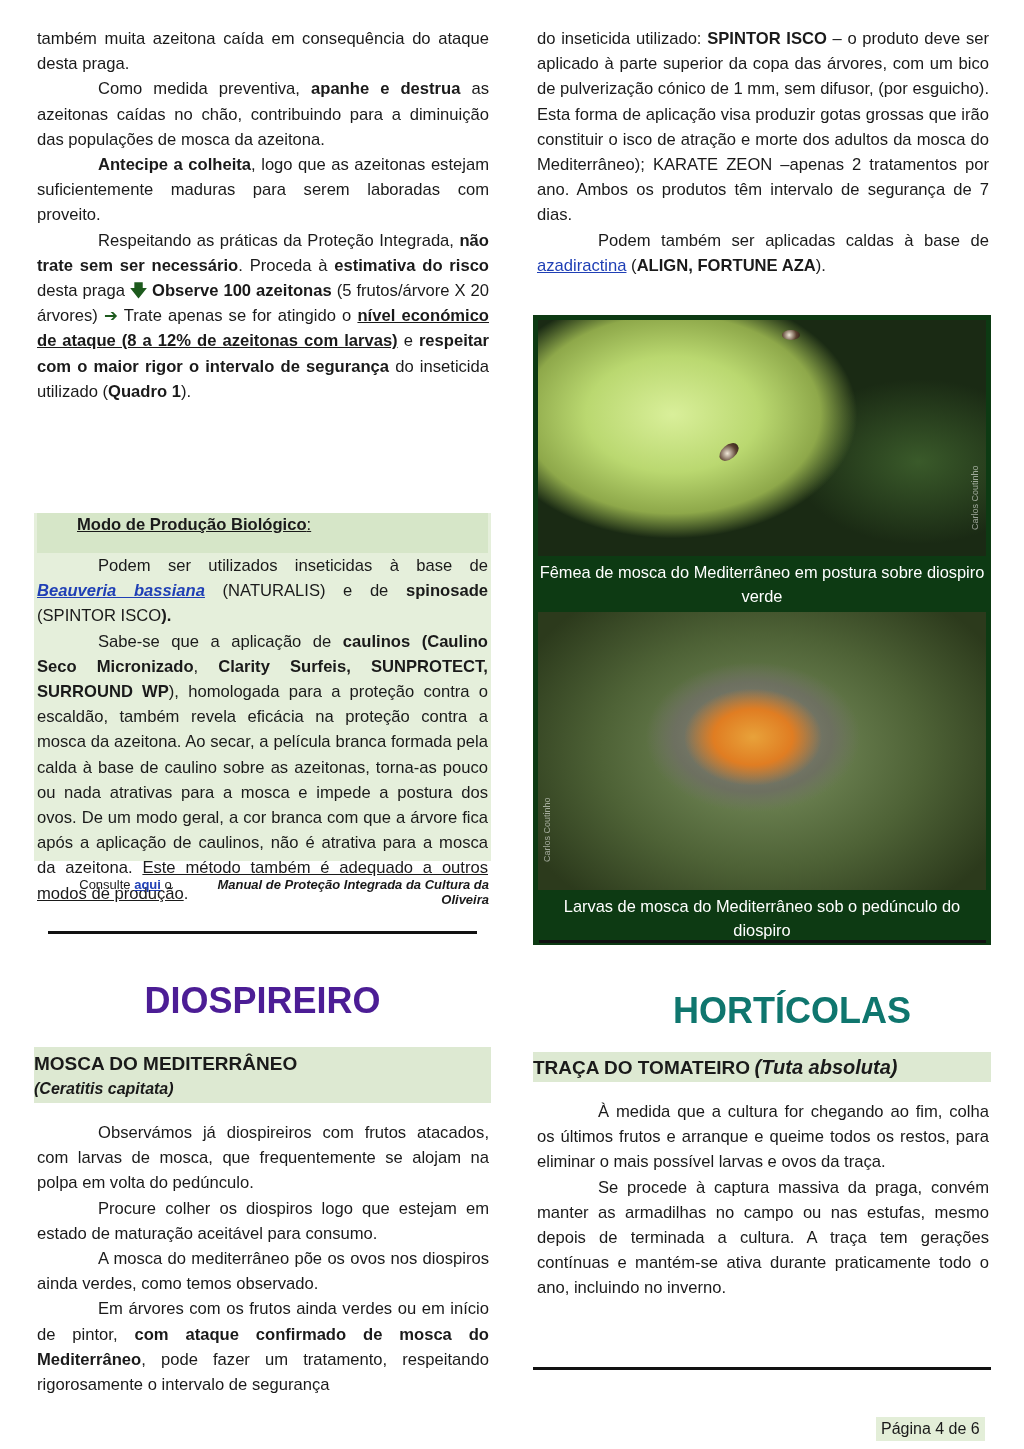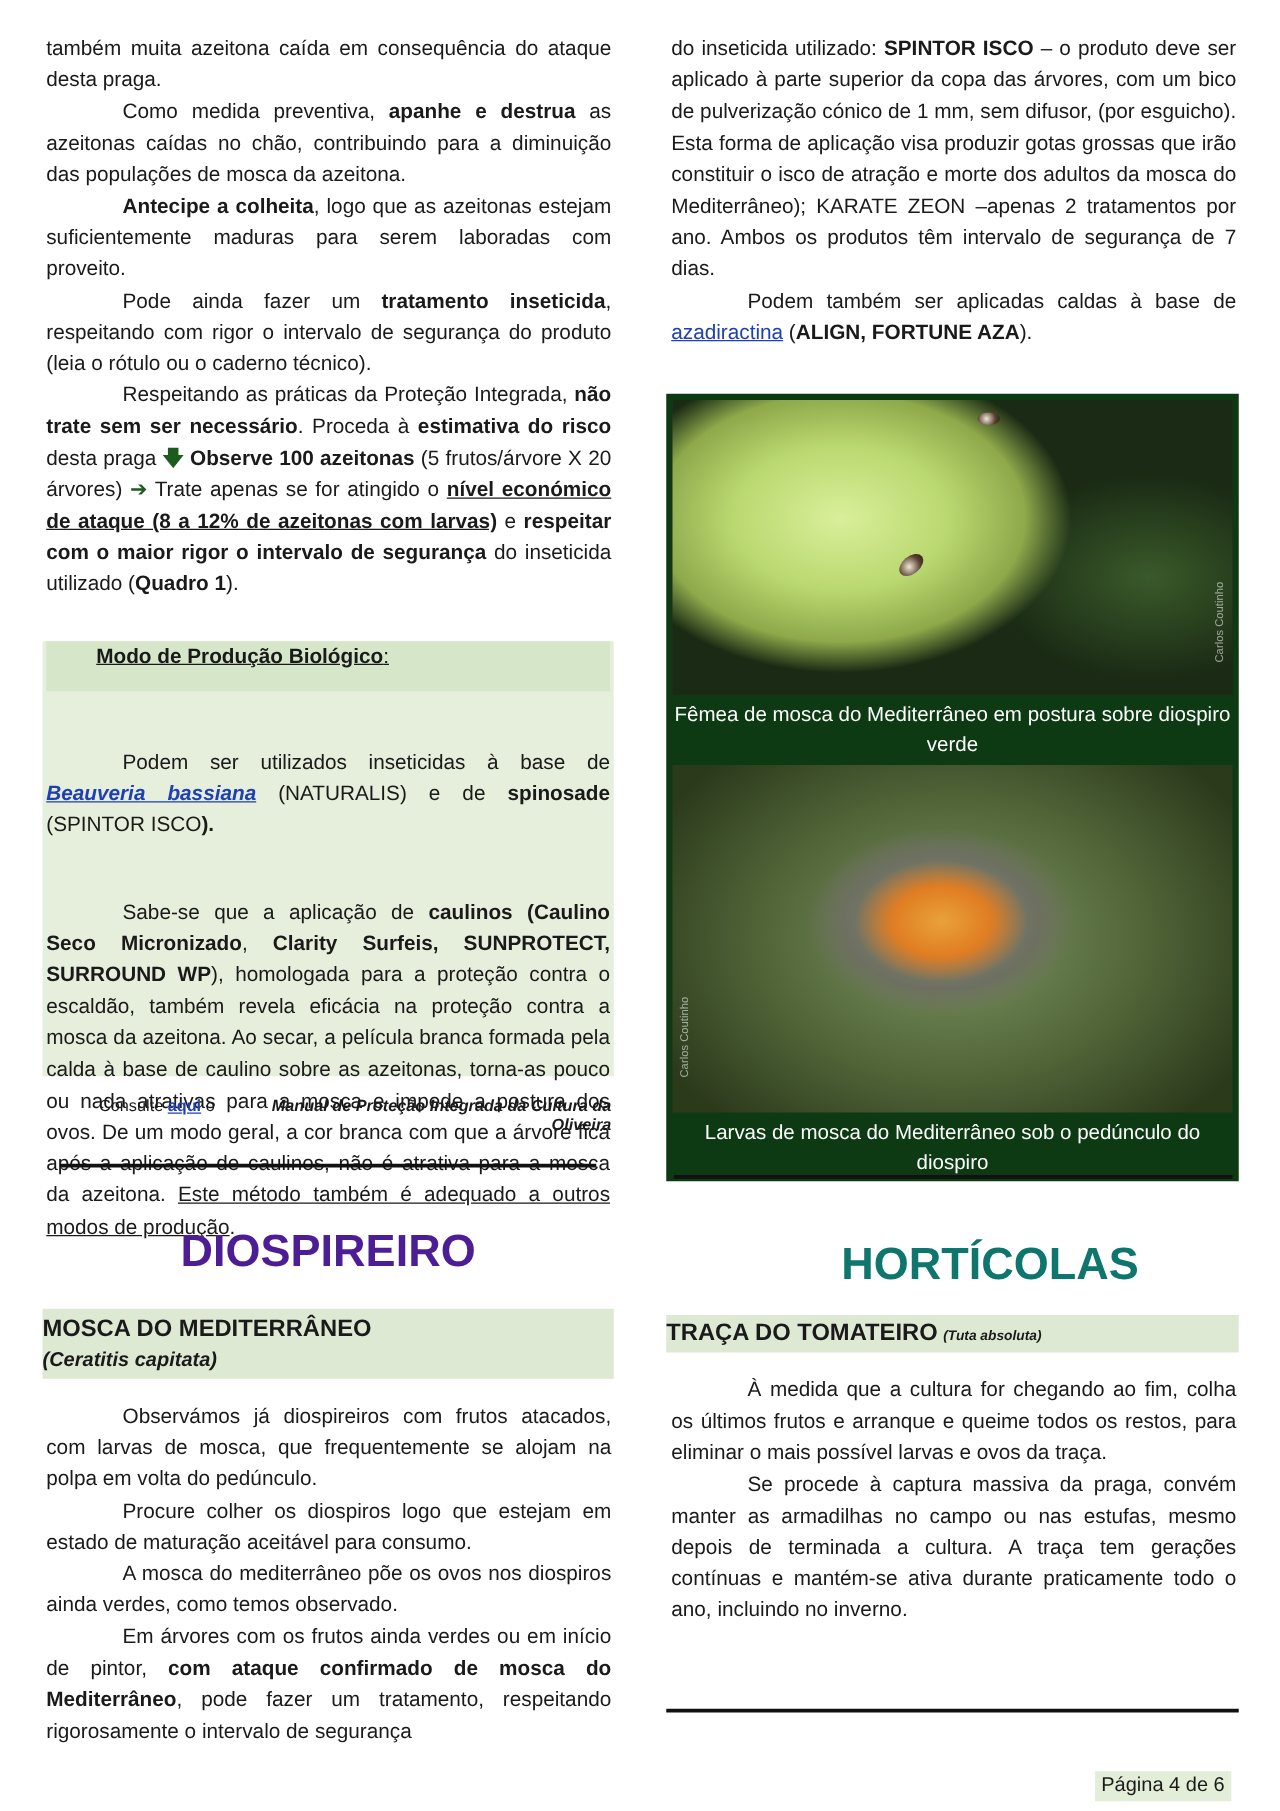--- a/index.html
+++ b/index.html
@@ -52,9 +52,6 @@
   </p>
   <p class="para indent">
     <b>Antecipe a colheita</b><span>, logo que as azeitonas estejam suficientemente maduras para serem laboradas com proveito.</span>
-  </p>
-  <p class="para indent">
-    <span>Pode ainda fazer um </span><b>tratamento inseticida</b><span>, respeitando com rigor o intervalo de segurança do produto (leia o rótulo ou o caderno técnico).</span>
   </p>
   <p class="para indent">
     <span>Respeitando as práticas da Proteção Integrada, </span><b>não trate sem ser necessário</b><span>. Proceda à </span><b>estimativa do risco</b><span> desta praga </span><b style="color:#1d5a1d">🡇</b><b> Observe 100 azeitonas</b><span> (5 frutos/árvore X 20 árvores) </span><b style="color:#1d5a1d">➔</b><span> Trate apenas se for atingido o </span><b><u>nível económico de ataque (8 a 12% de azeitonas com larvas)</u></b><span> e </span><b>respeitar com o maior rigor o intervalo de segurança</b><span> do inseticida utilizado (</span><b>Quadro 1</b><span>).</span>

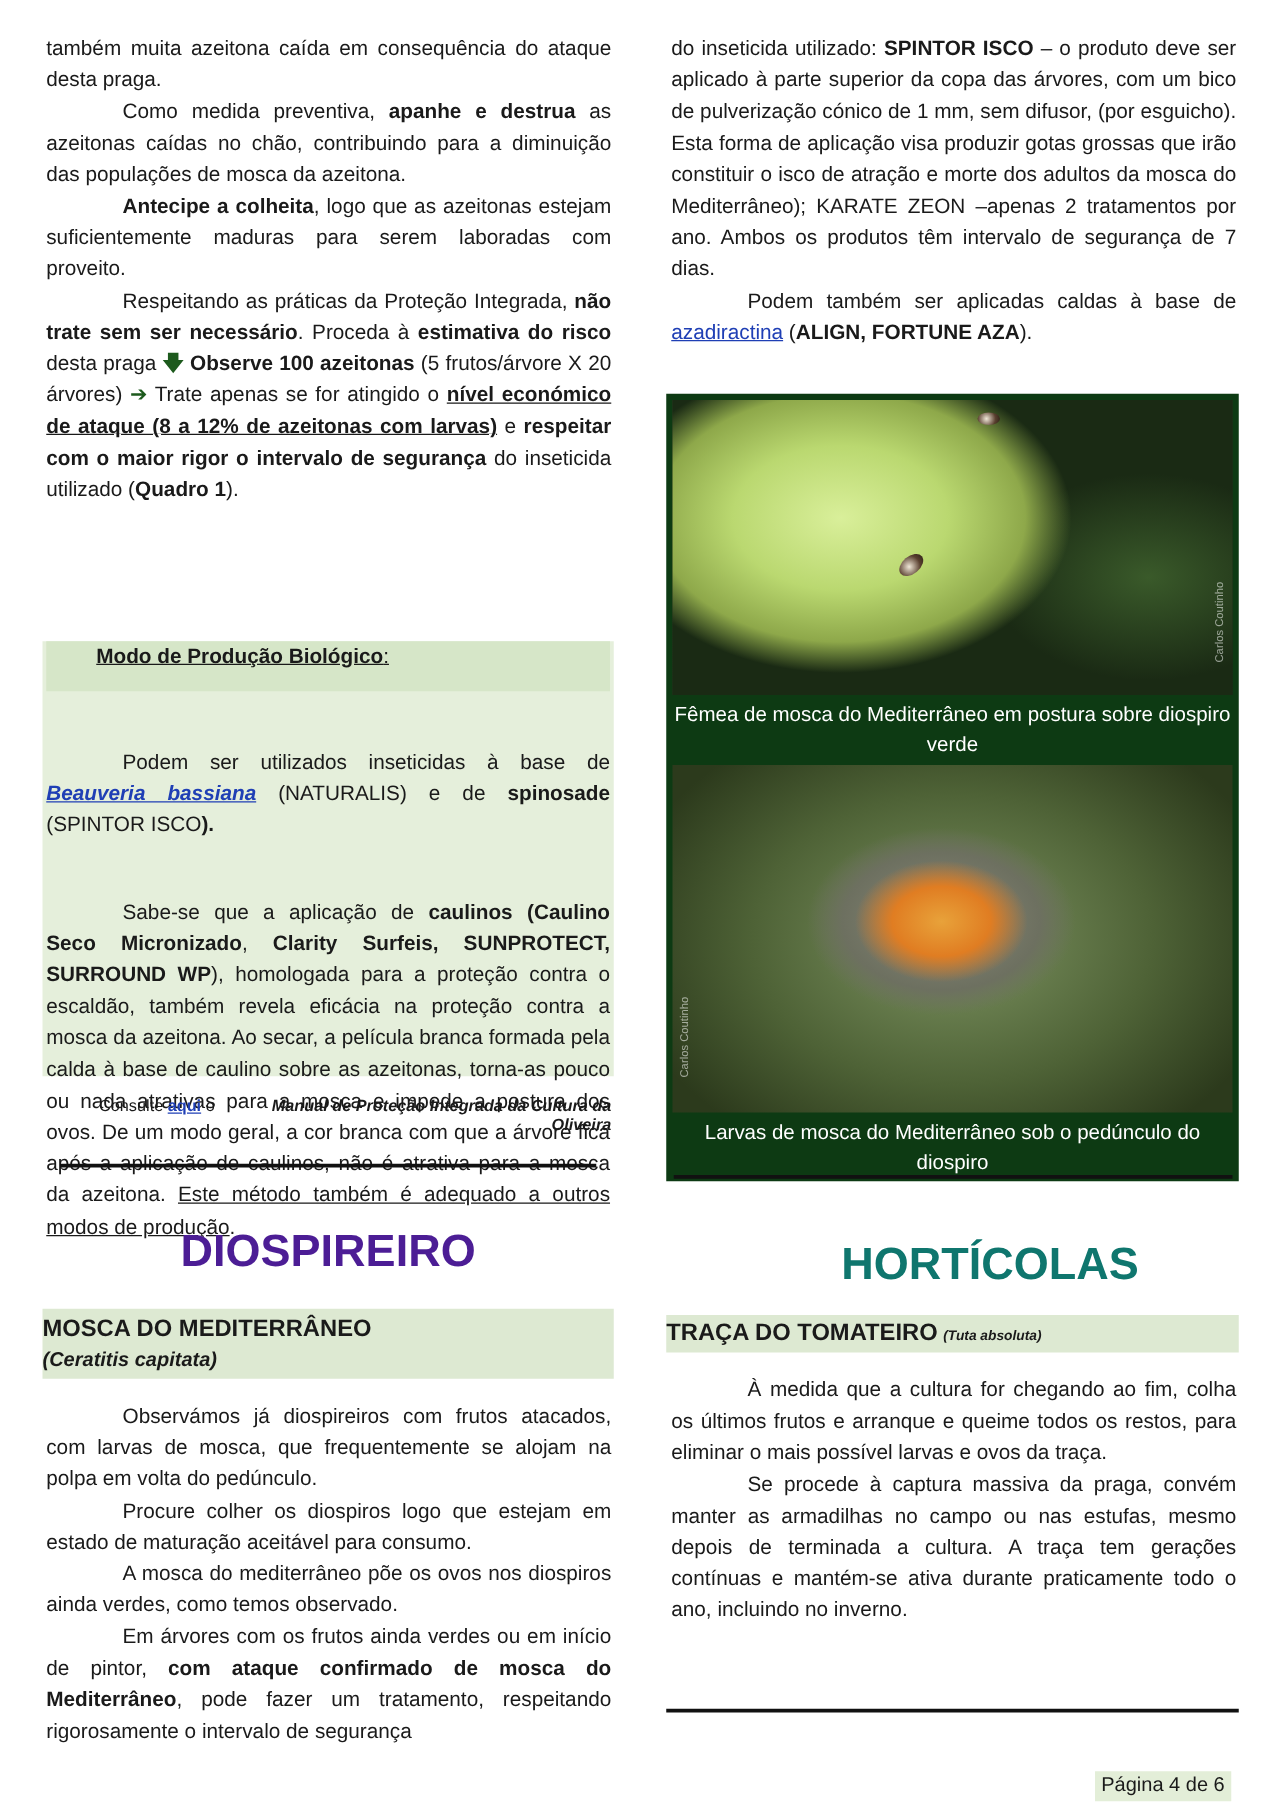--- a/index.html
+++ b/index.html
@@ -15,7 +15,7 @@
   .link { color: #1f3fb5; text-decoration: underline; }
   .bio-box { position: absolute; left: 34px; top: 513px; width: 457px; height: 348px; background: #e5efdb; padding: 0 3px; }
   .bio-box .bio-head { background: #d6e6c8; height: 40px; font-size: 16.6px; line-height: 24px; font-weight: bold; text-decoration: underline; padding-left: 40px; }
-  .bio-box p.para { padding: 0 0; margin-top: 44px; }
+  .bio-box p.para { padding: 0 0; }
   .consult { position: absolute; left: 37px; top: 877px; width: 452px; font-size: 13px; text-align: right; }
   .consult i { font-style: italic; font-weight: bold; padding-left: 42px; }
   .hr { position: absolute; height: 3px; background: #111; }

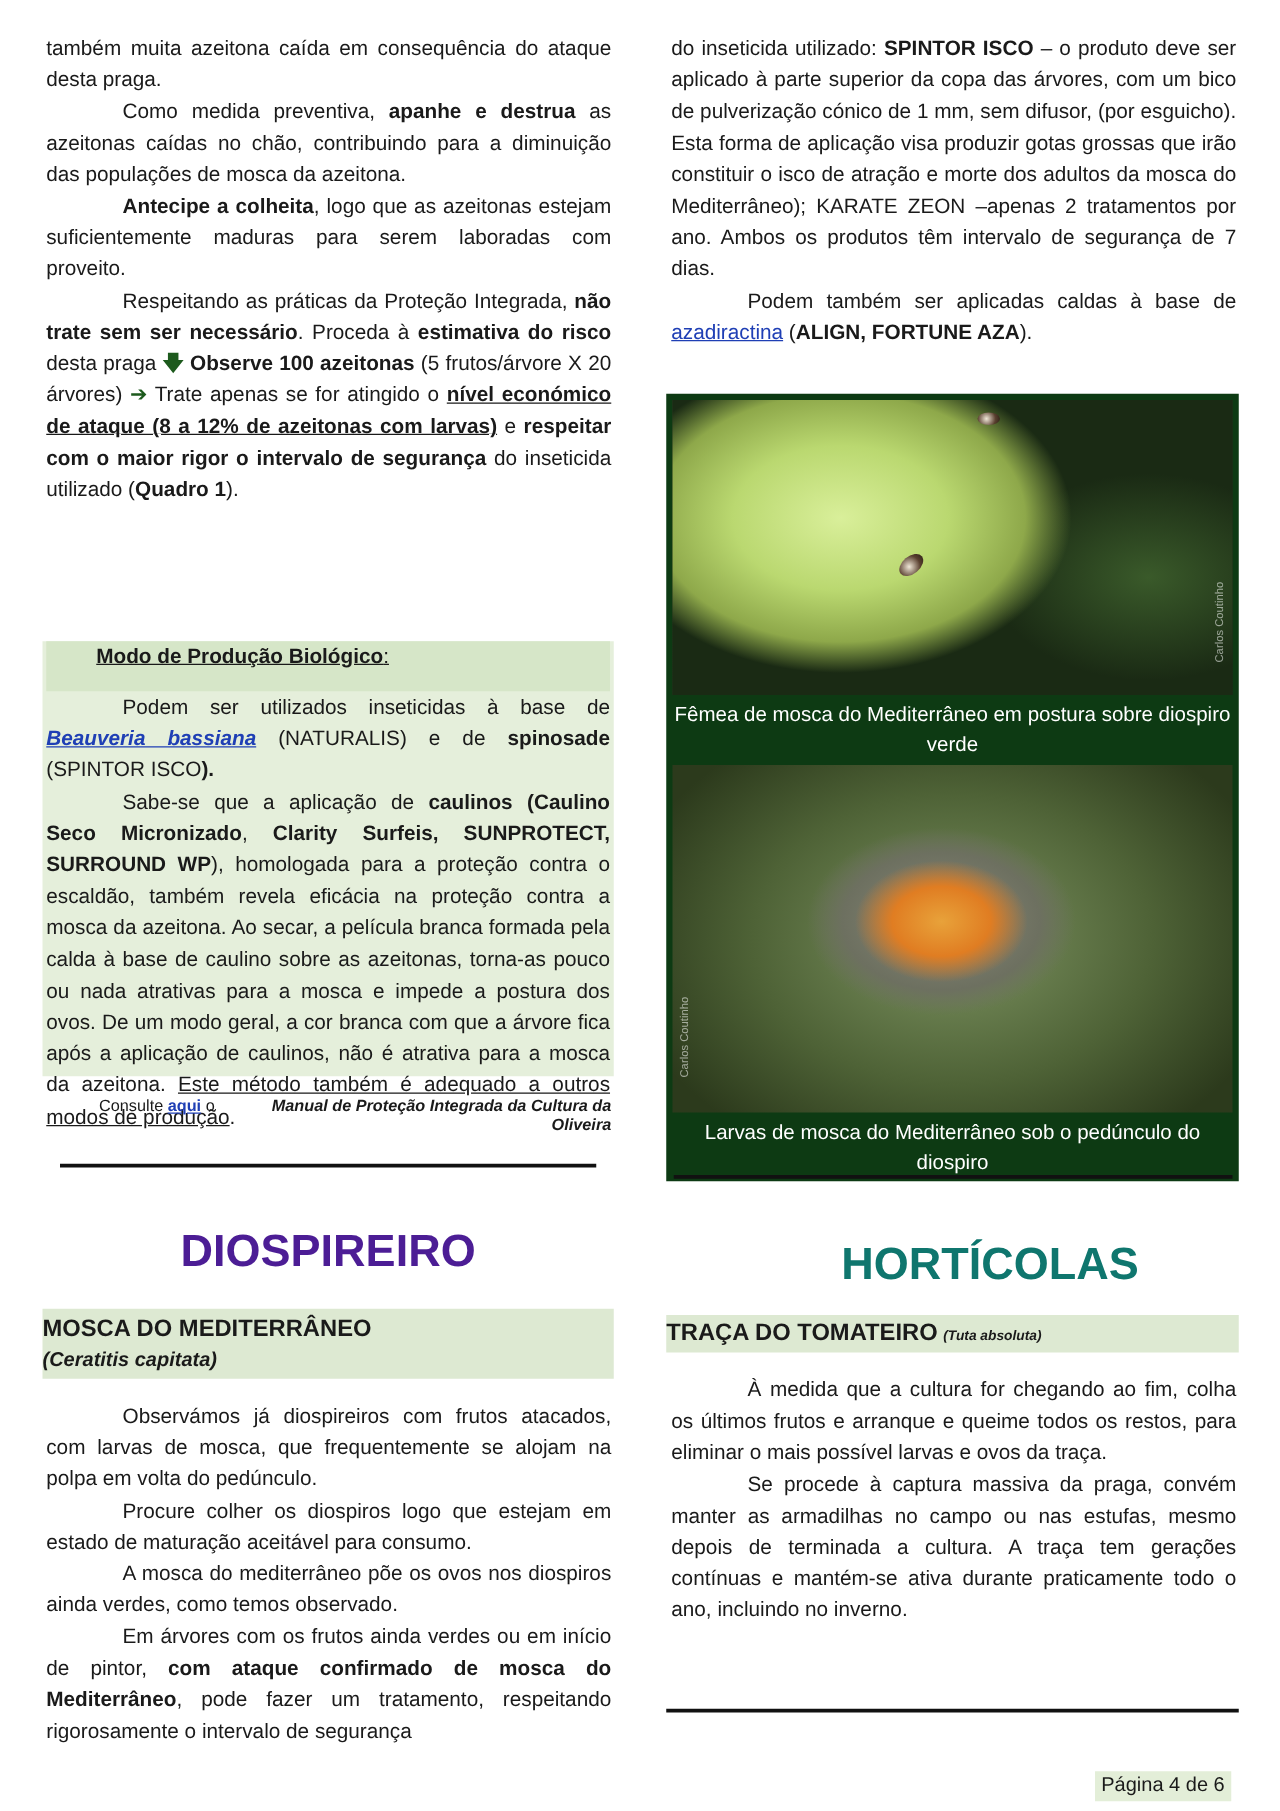--- a/index.html
+++ b/index.html
@@ -114,7 +114,7 @@
 <div class="big-title" style="left:563px;top:990px;width:458px;color:#0f766e">HORTÍCOLAS</div>
 <div class="sub-box" style="left:533px;top:1052px;width:458px;height:30px">
   <span style="font-size:19px;line-height:30px">TRAÇA DO TOMATEIRO</span>
-  <span style="font-size:11px;line-height:30px;font-style:italic">(Tuta absoluta)</span>
+  <span style="font-size:20px;line-height:30px;font-style:italic">(Tuta absoluta)</span>
 </div>
 <div class="col" style="left:537px;top:1099px;width:452px">
   <p class="para indent">À medida que a cultura for chegando ao fim, colha os últimos frutos e arranque e queime todos os restos, para eliminar o mais possível larvas e ovos da traça.</p>

